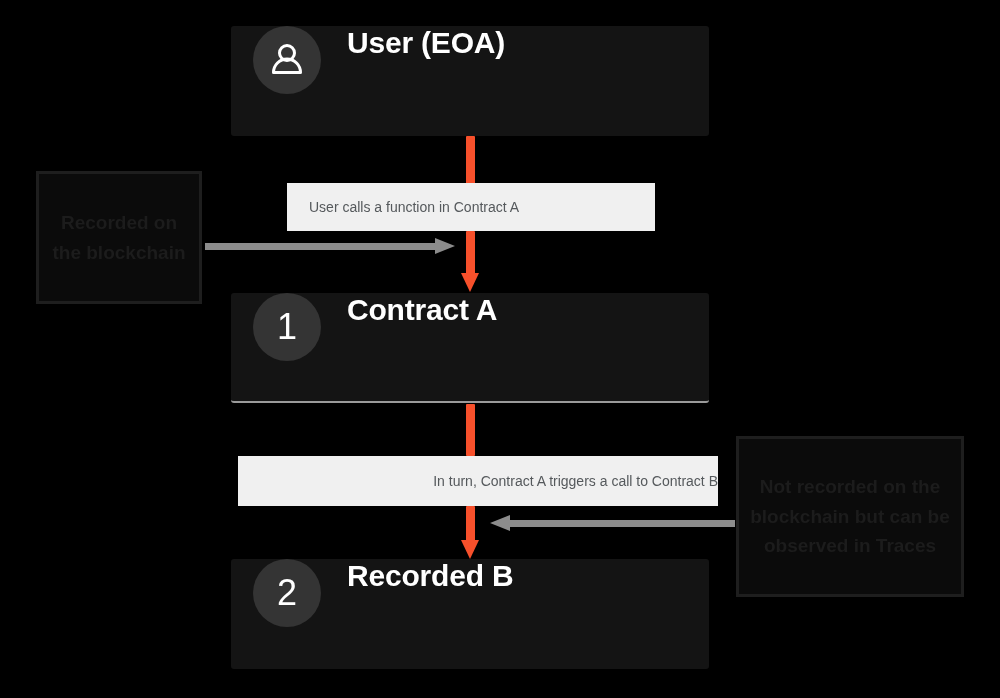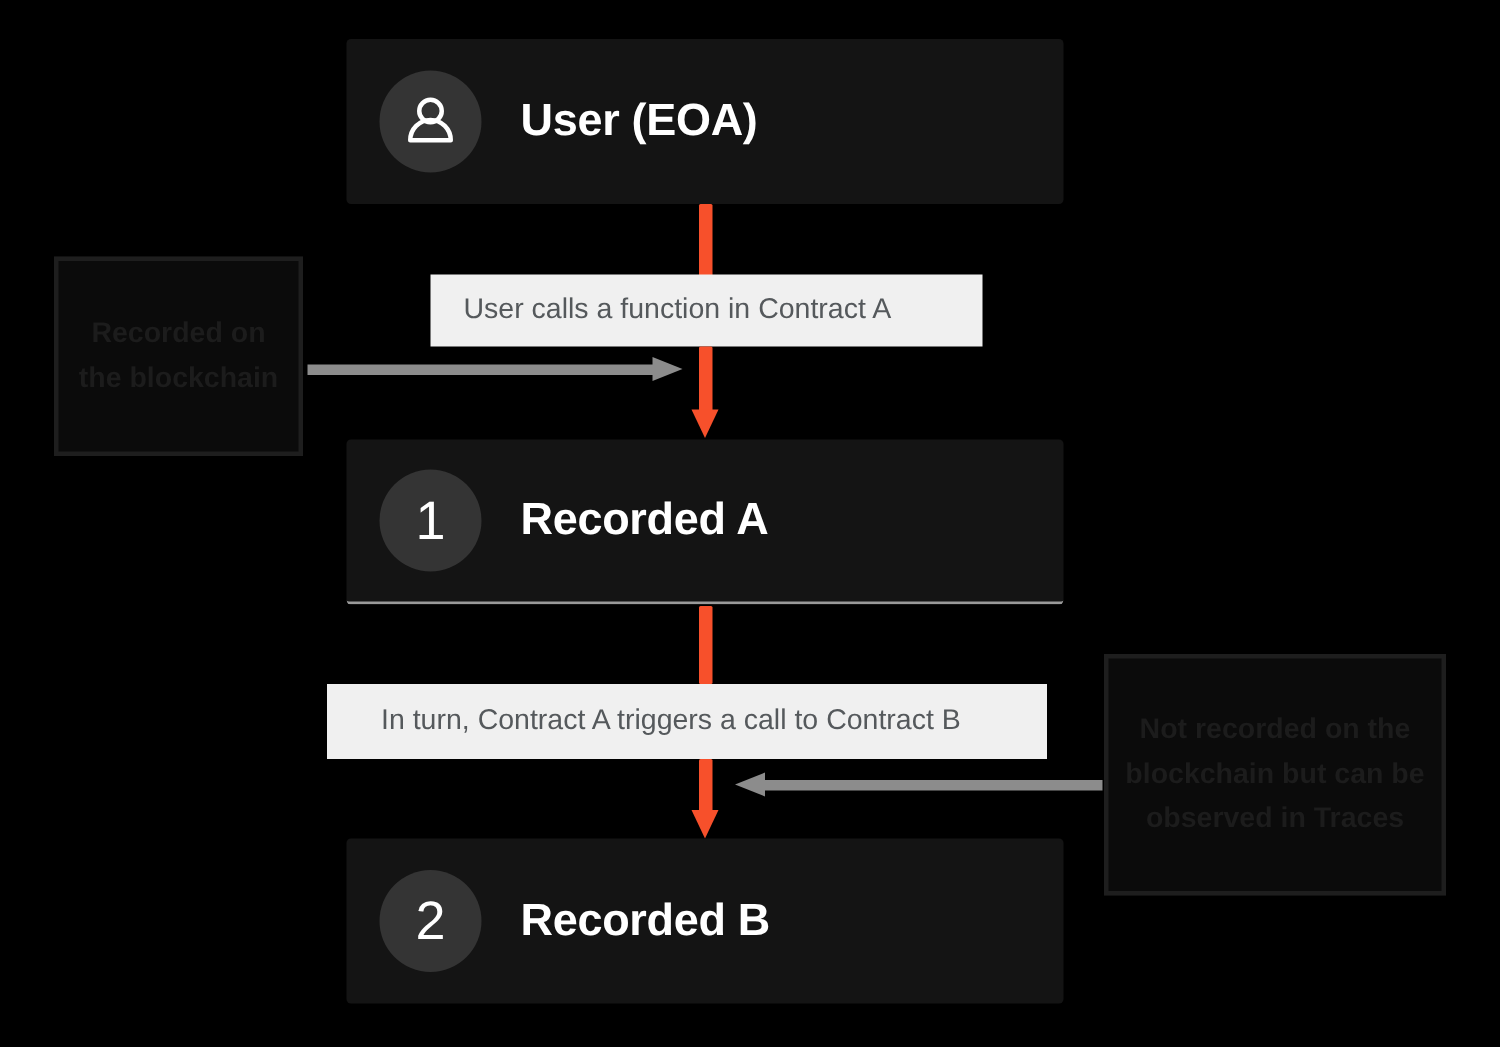--- a/index.html
+++ b/index.html
@@ -27,7 +27,7 @@
     background: #141414;
     border-radius: 3px;
     display: flex;
-    align-items: center;
+    align-items: flex-start;
     box-sizing: border-box;
     padding-left: 22px;
   }

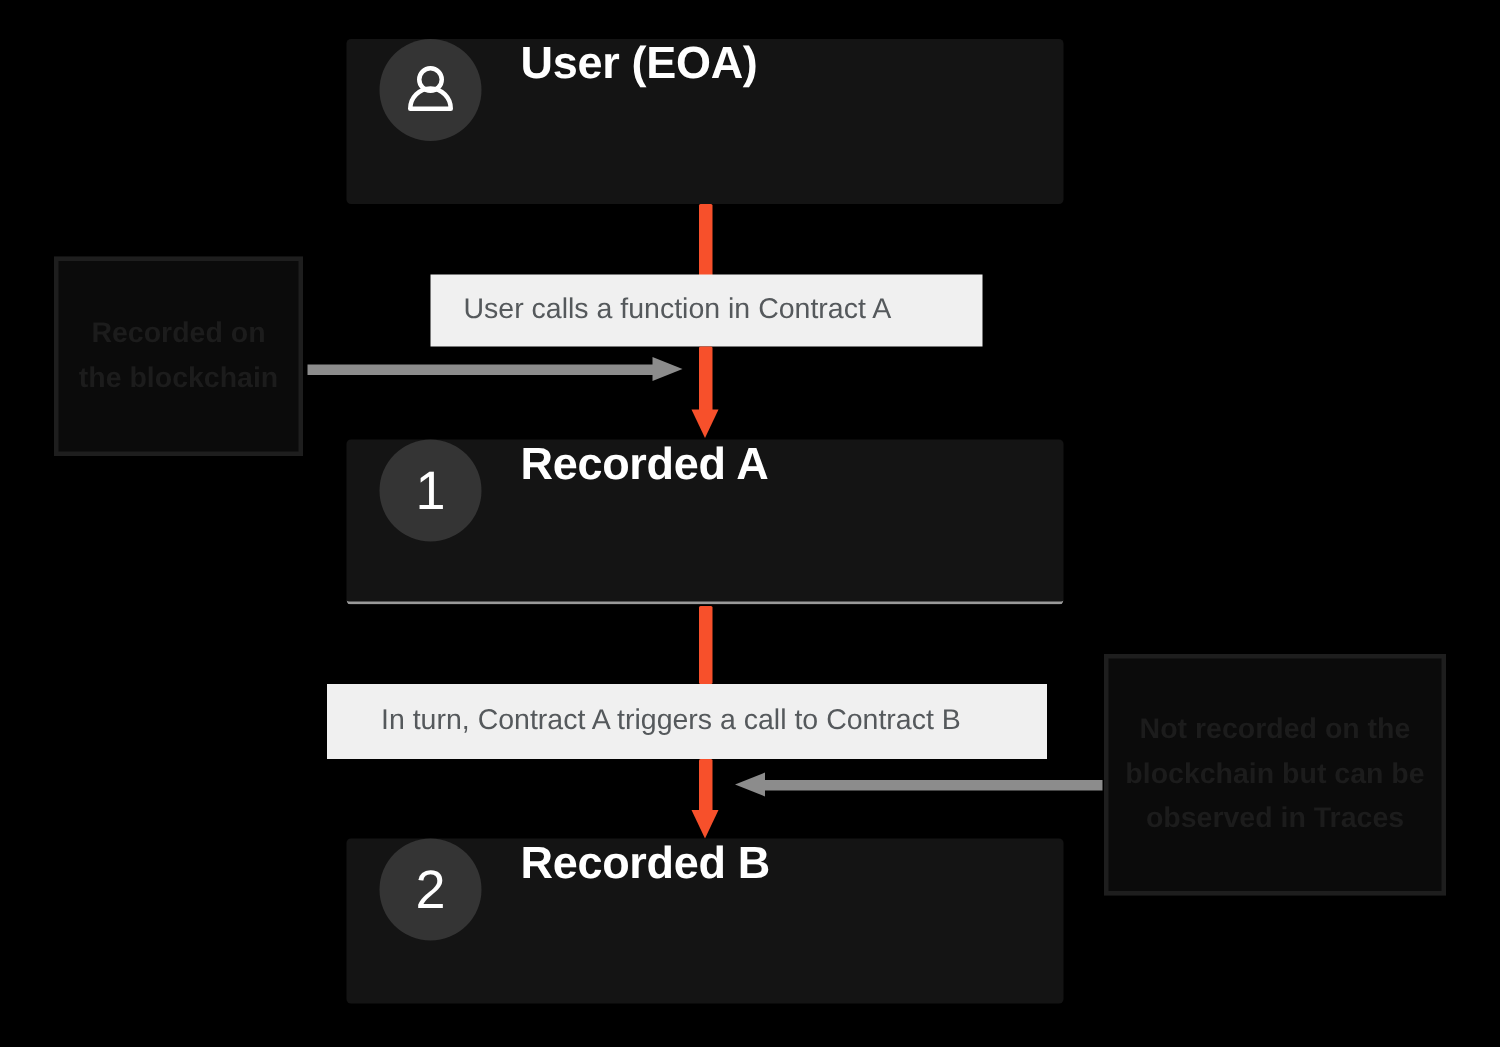--- a/index.html
+++ b/index.html
@@ -68,7 +68,7 @@
     position: absolute;
     background: #f0f0f0;
     color: #55595c;
-    font-size: 19px;
+    font-size: 14px;
     display: flex;
     align-items: center;
     box-sizing: border-box;

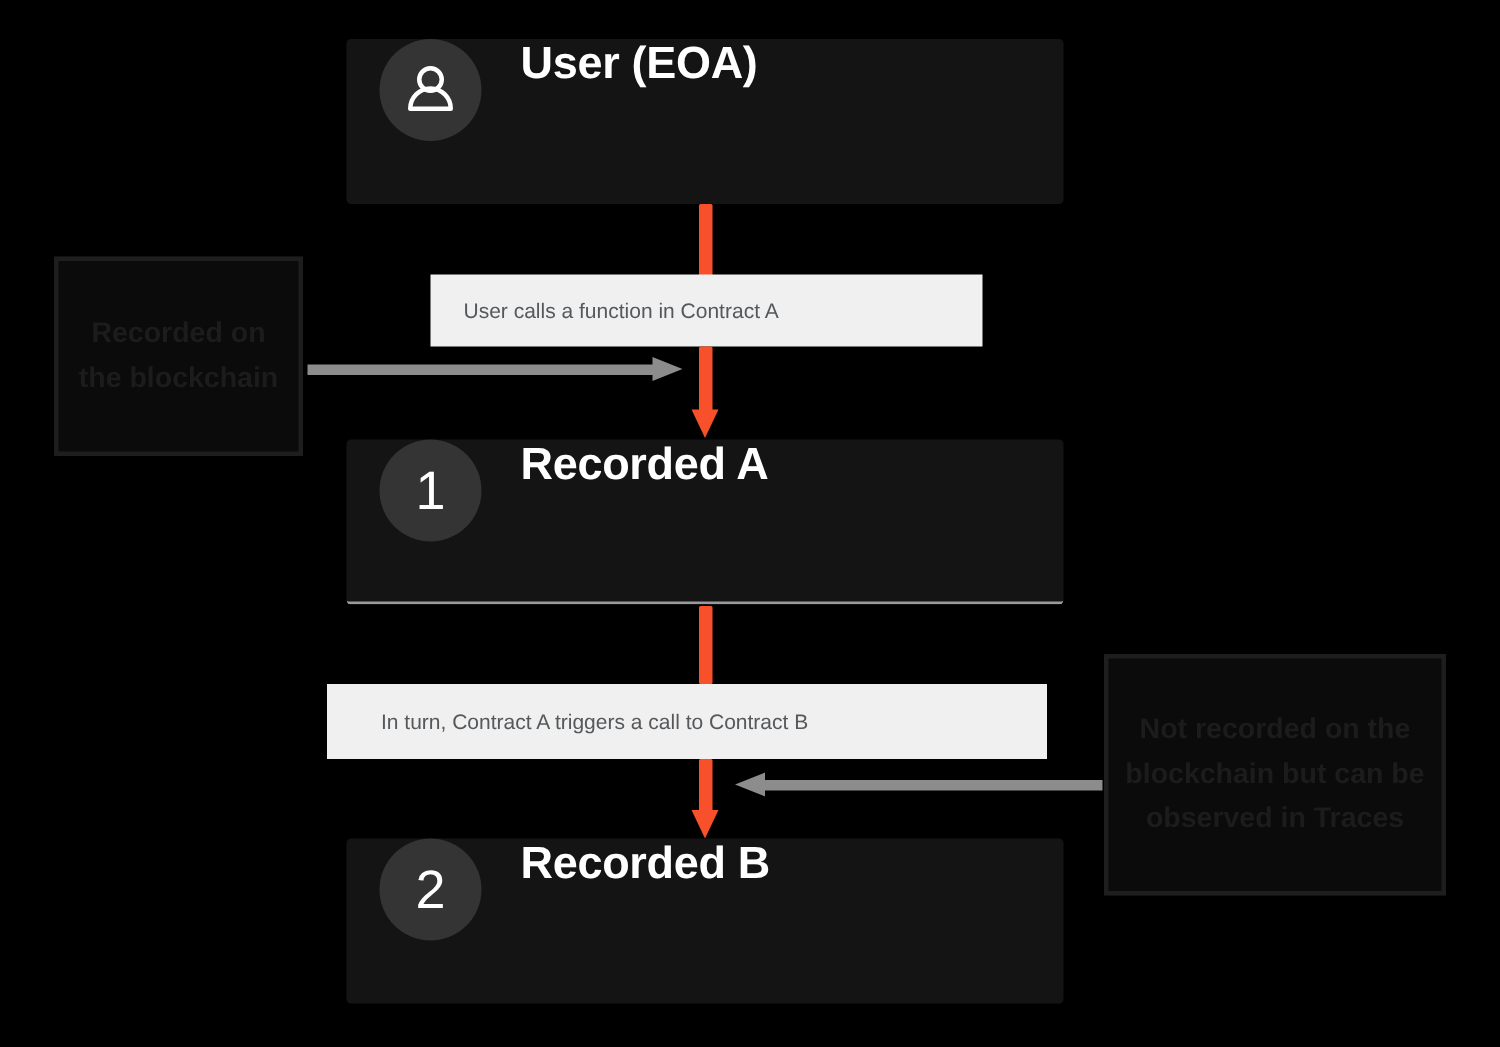--- a/index.html
+++ b/index.html
@@ -226,7 +226,7 @@
 
   <div class="node with-rule" id="node-contract-a">
     <div class="node-badge">1</div>
-    <div class="node-label">Recorded A</div>
+    <div class="node-label">Contract A</div>
   </div>
 
   <div class="flow-arrow" id="flow-3">

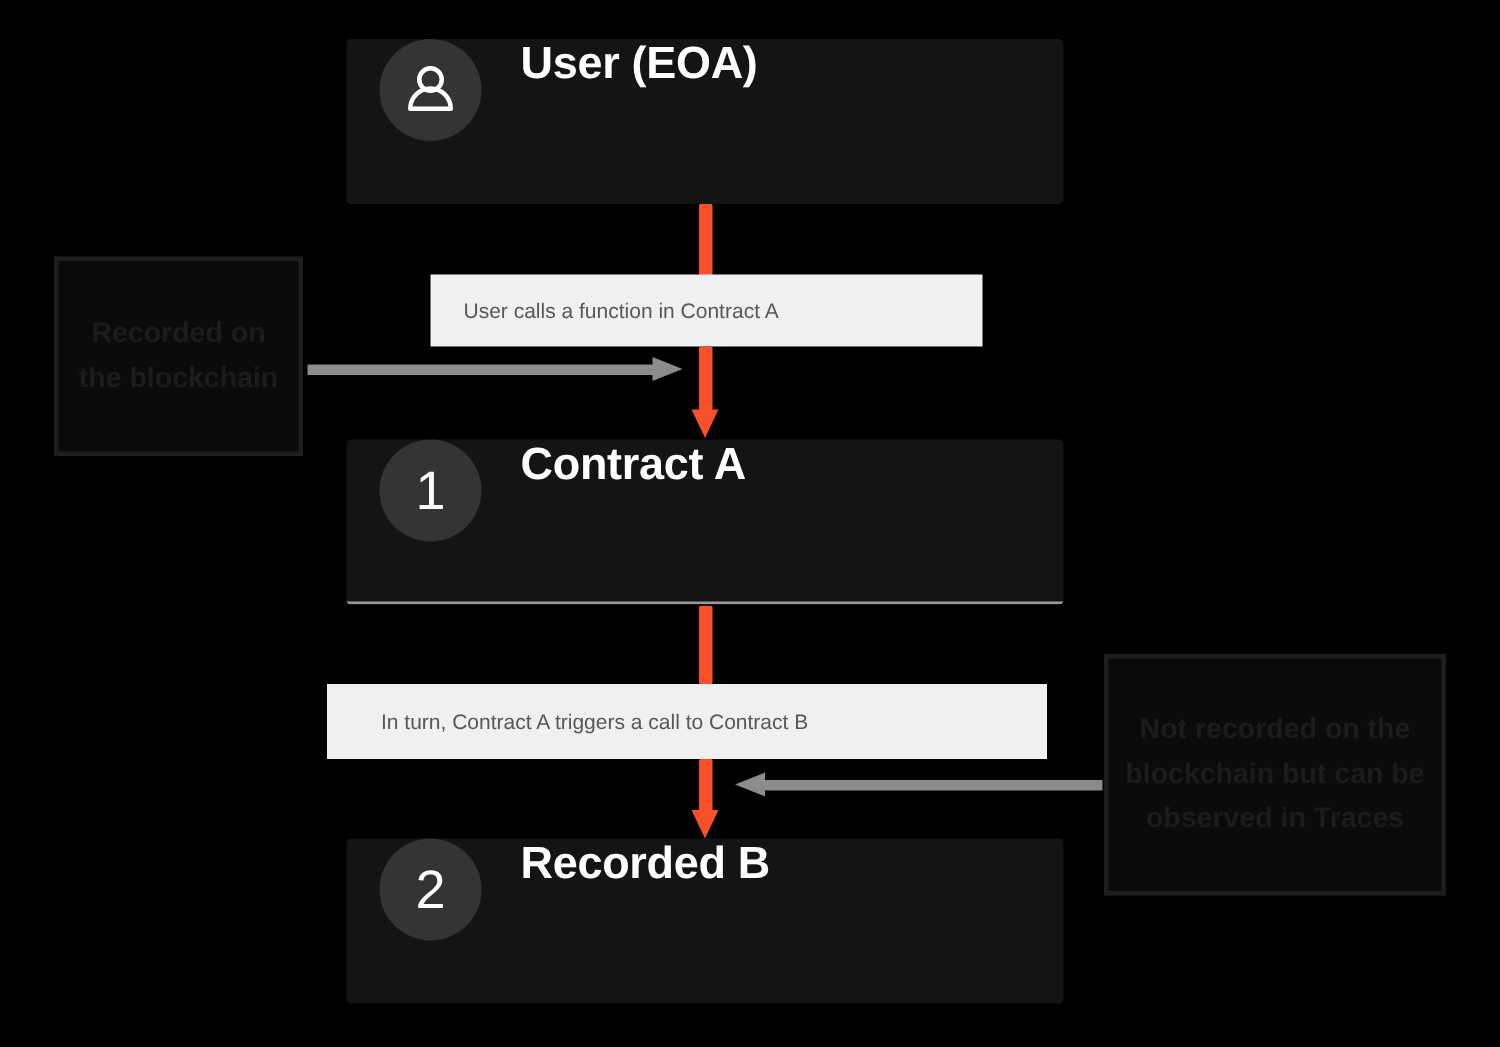--- a/index.html
+++ b/index.html
@@ -82,11 +82,12 @@
     padding-left: 22px;
   }
   #step-label-2 {
-    left: 218px;
+    left: 238px;
     top: 456px;
     width: 480px;
     height: 50px;
     padding-left: 36px;
+    justify-content: flex-end;
   }
 
   

